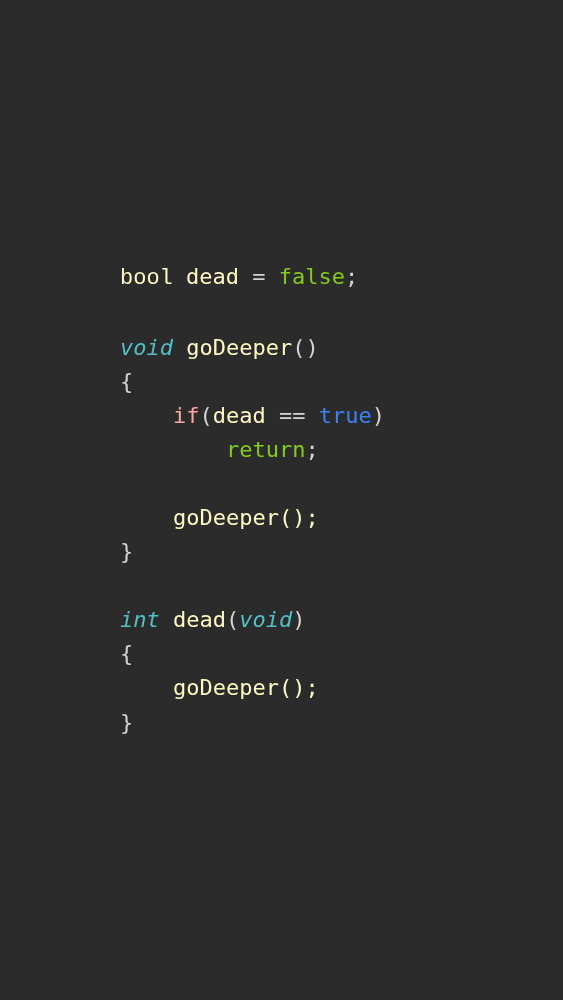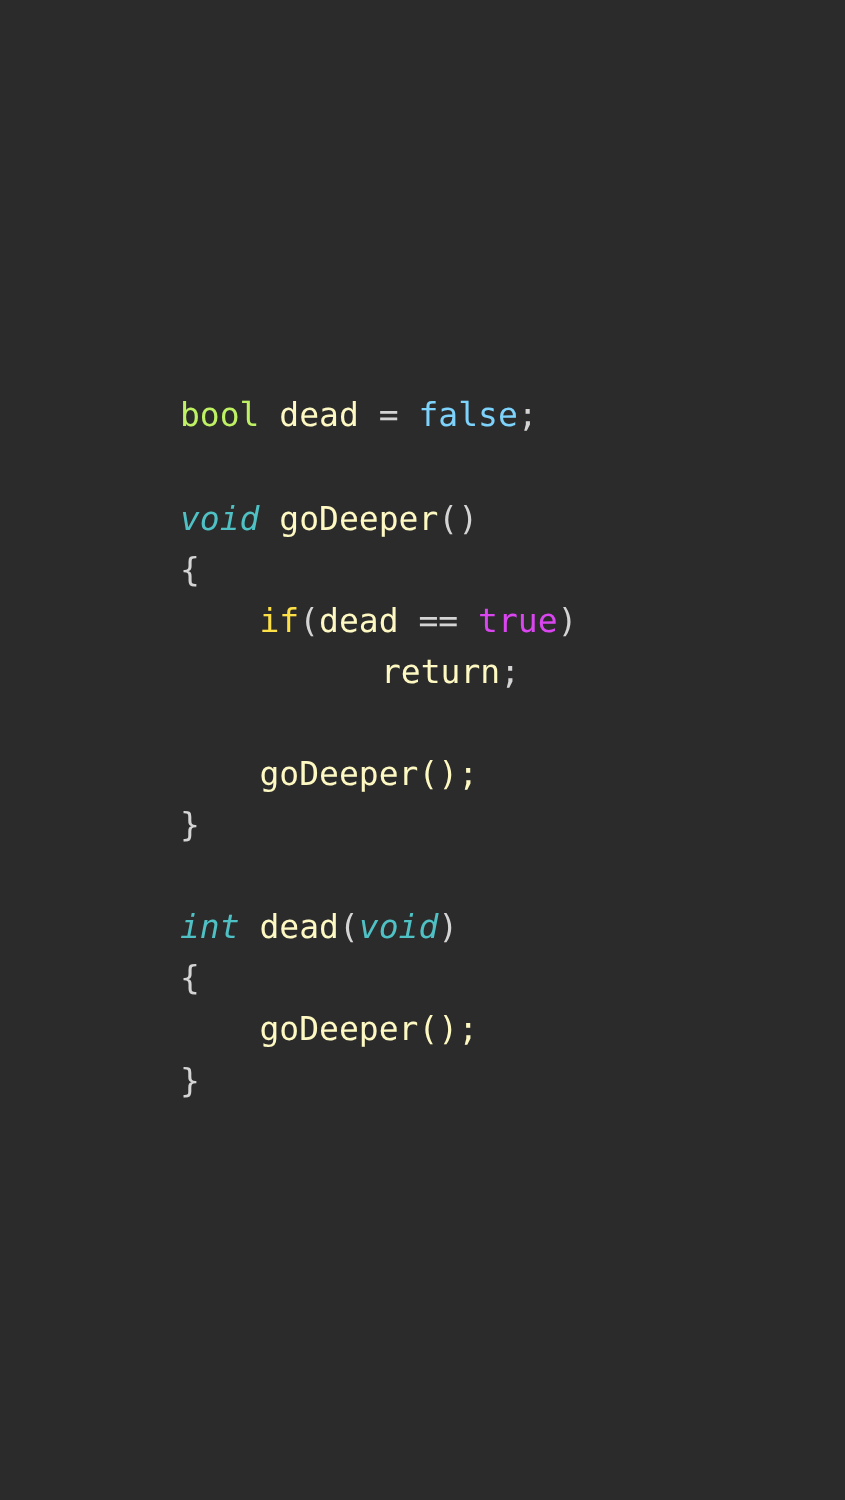--- a/index.html
+++ b/index.html
@@ -25,8 +25,9 @@
       white-space: pre;
     }
     .type-keyword {
-      color: #bef264;
+      color: #fef9c3;
       font-style: normal;
+      font-family: Liberation Mono, monospace;
     }
     .italic-type {
       color: #4fc1c5;

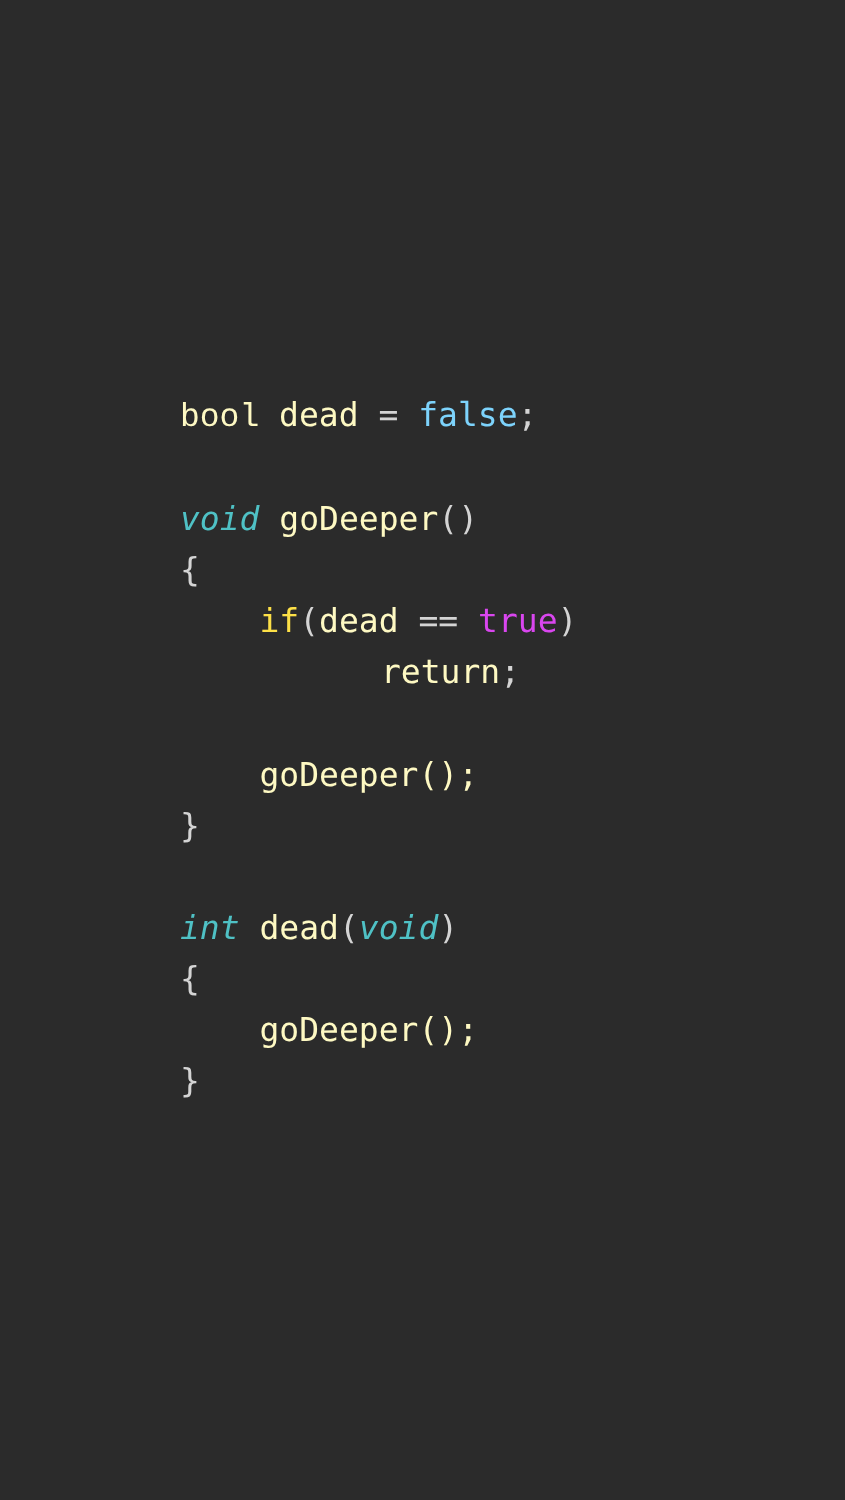--- a/index.html
+++ b/index.html
@@ -40,7 +40,7 @@
       color: #d4d4d4;
     }
     .bool-literal {
-      color: #7dd3fc;
+      color: #84cc16;
     }
     .keyword-if {
       color: #fde047;

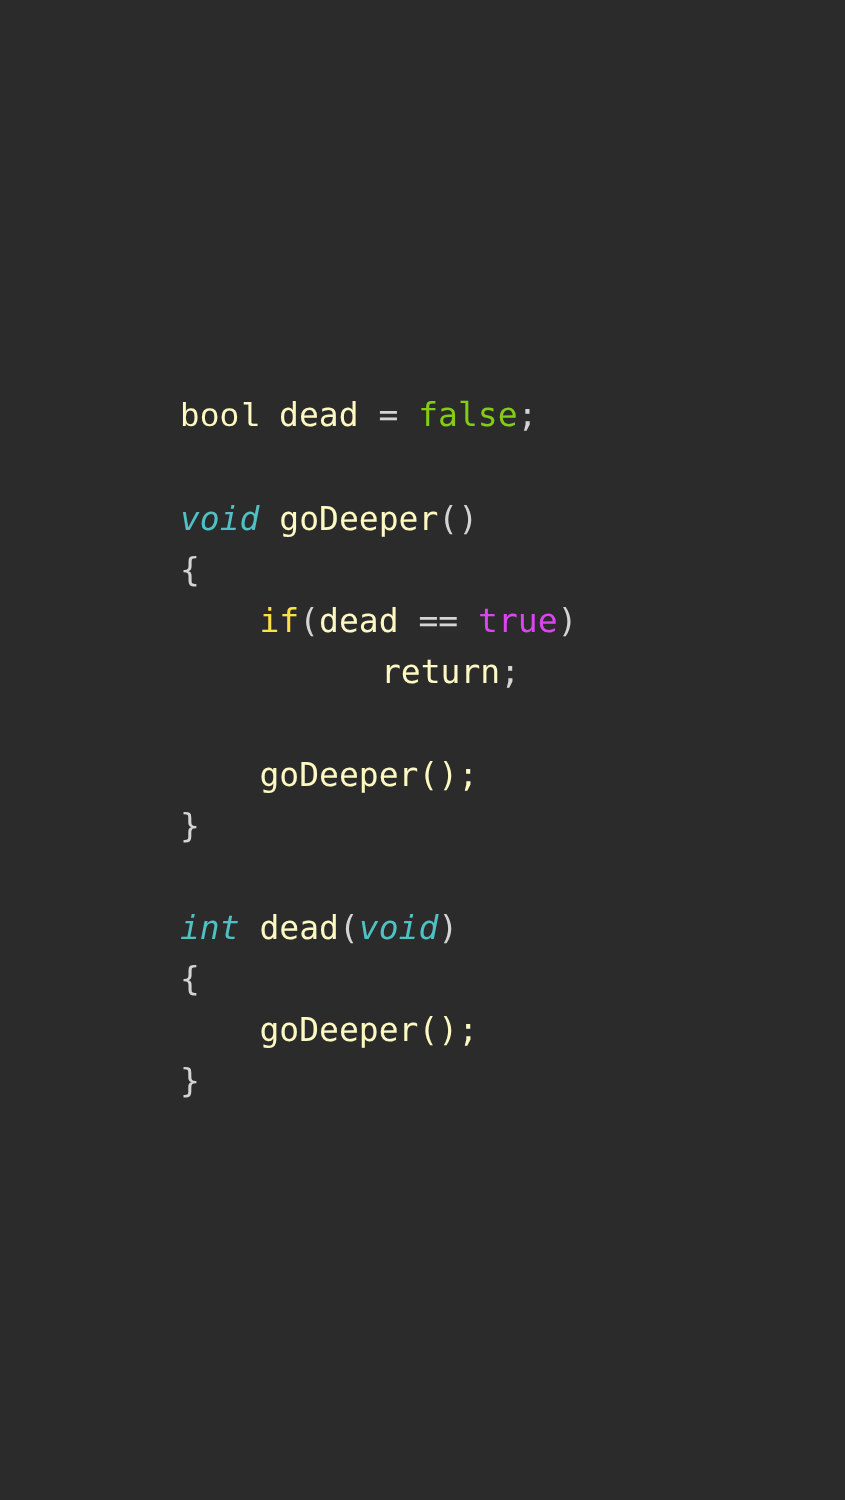--- a/index.html
+++ b/index.html
@@ -43,7 +43,7 @@
       color: #84cc16;
     }
     .keyword-if {
-      color: #fde047;
+      color: #fca5a5;
     }
     .keyword-return {
       color: #fef9c3;

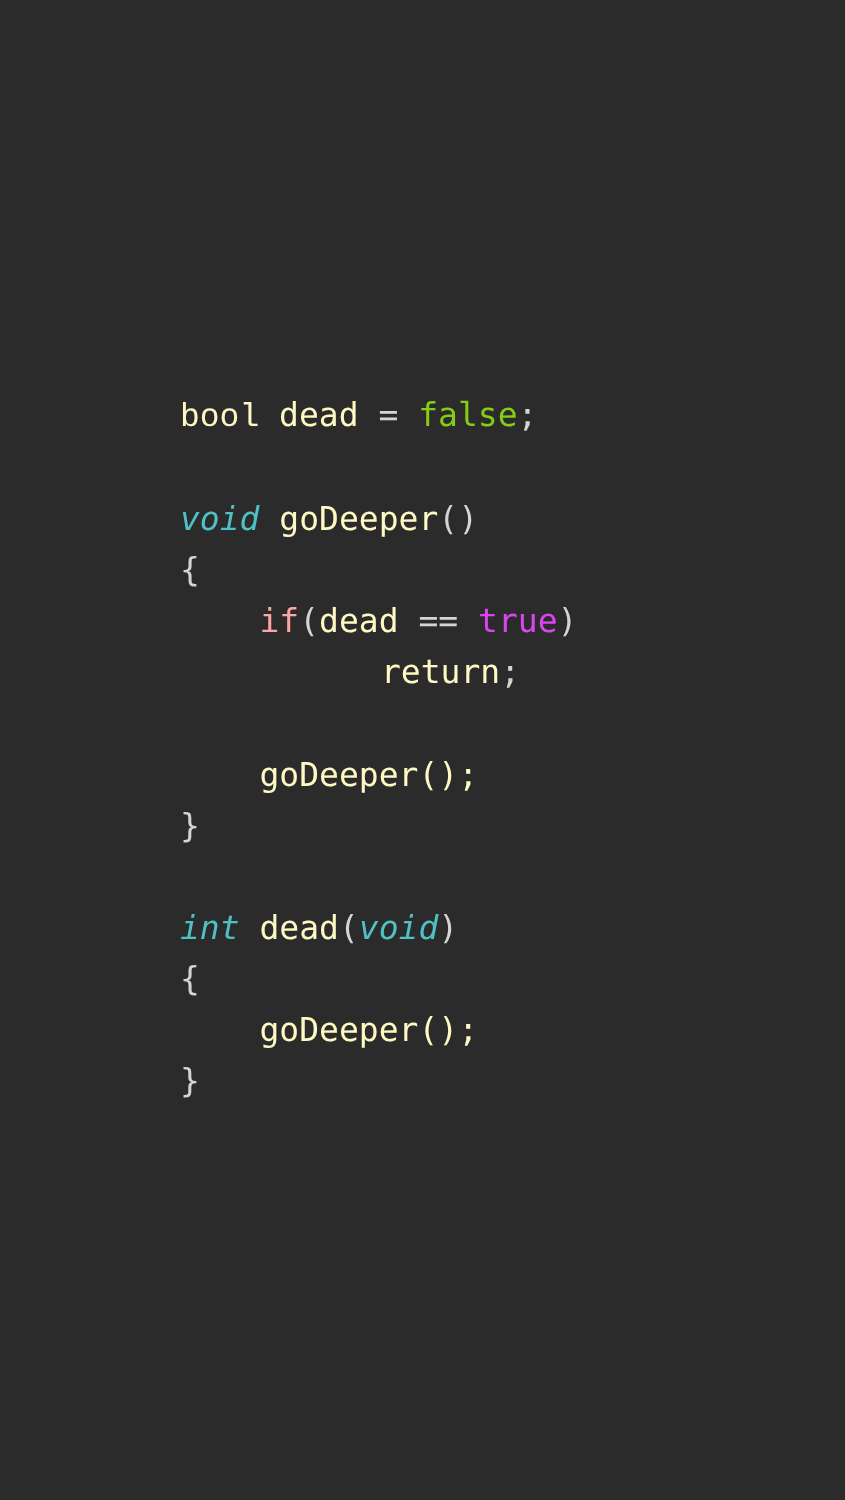--- a/index.html
+++ b/index.html
@@ -53,7 +53,7 @@
       color: #d4d4d4;
     }
     .bool-true {
-      color: #d946ef;
+      color: #3b82f6;
     }
     .void-param {
       color: #4fc1c5;

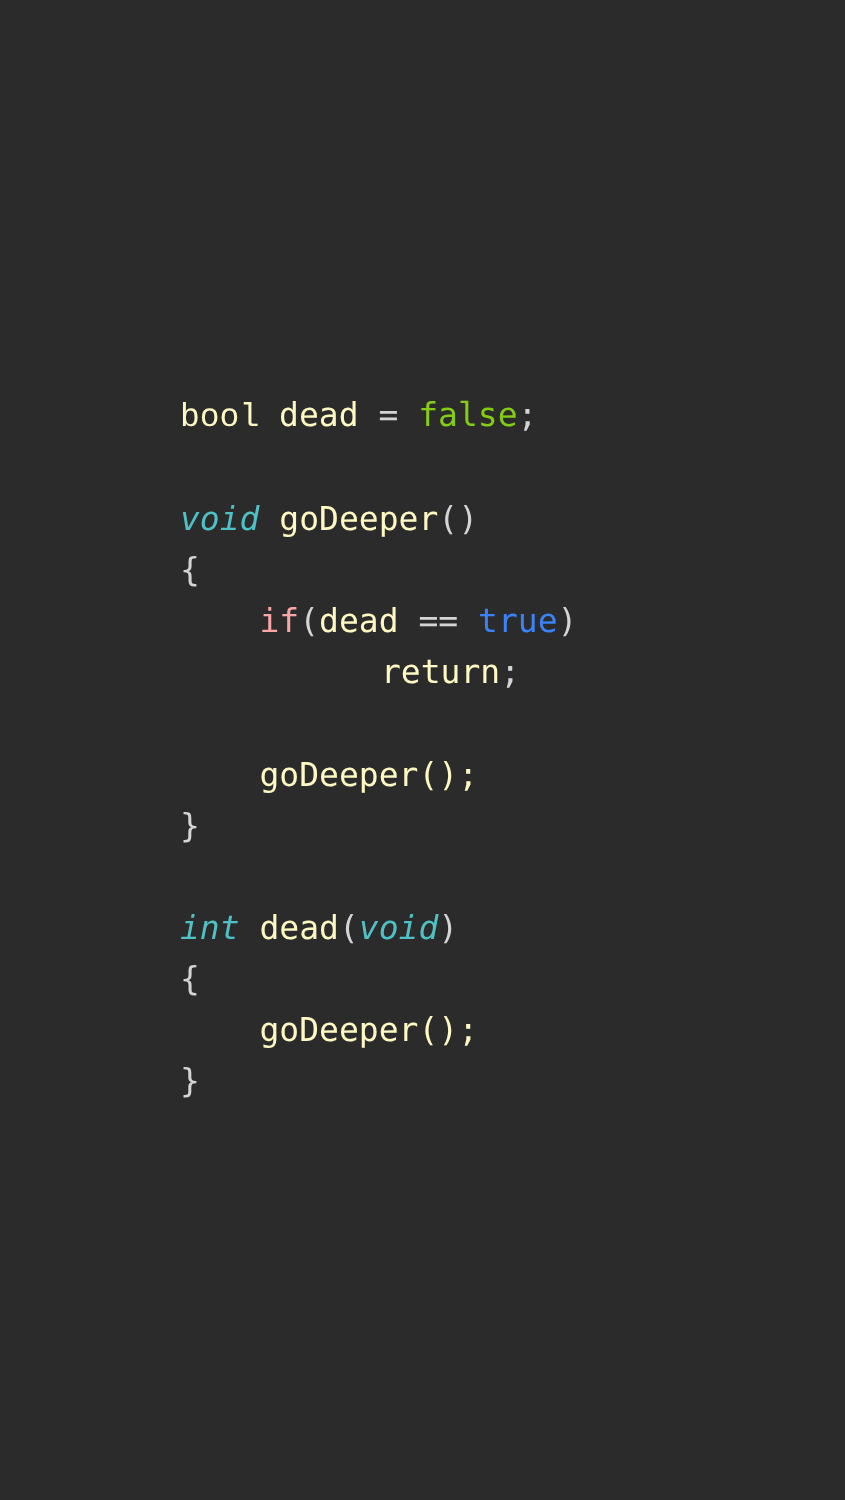--- a/index.html
+++ b/index.html
@@ -46,8 +46,7 @@
       color: #fca5a5;
     }
     .keyword-return {
-      color: #fef9c3;
-      margin-left: 28px;
+      color: #84cc16;
     }
     .punct {
       color: #d4d4d4;

